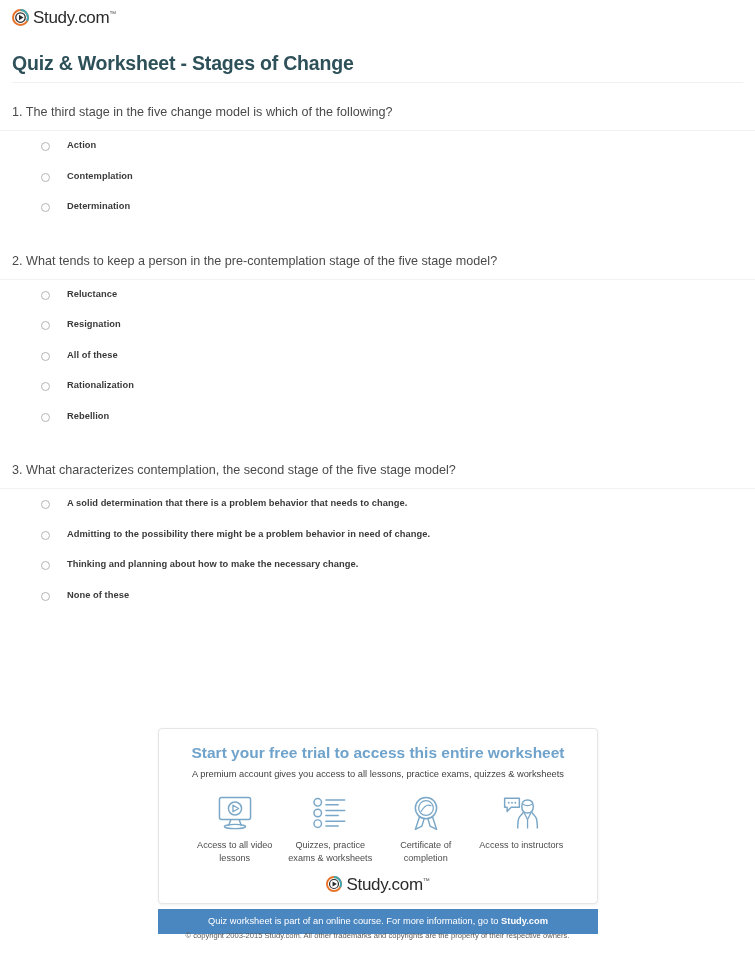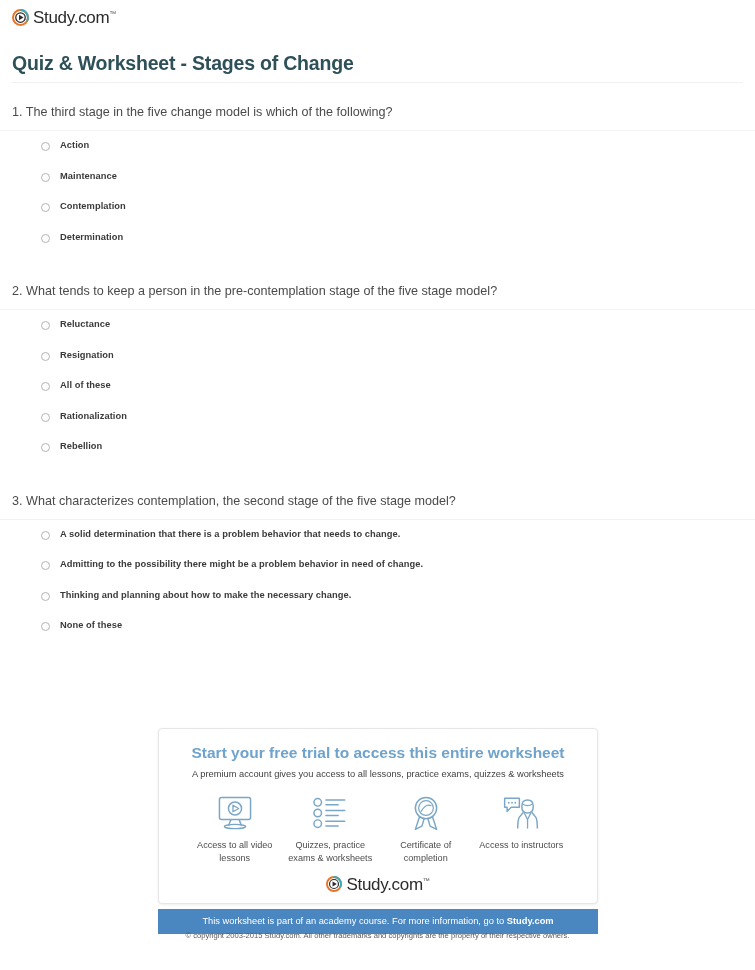--- a/index.html
+++ b/index.html
@@ -100,7 +100,7 @@
   .option-row {
     display: flex;
     align-items: flex-start;
-    gap: 10px;
+    gap: 17px;
     height: 30.5px;
   }
   .radio {

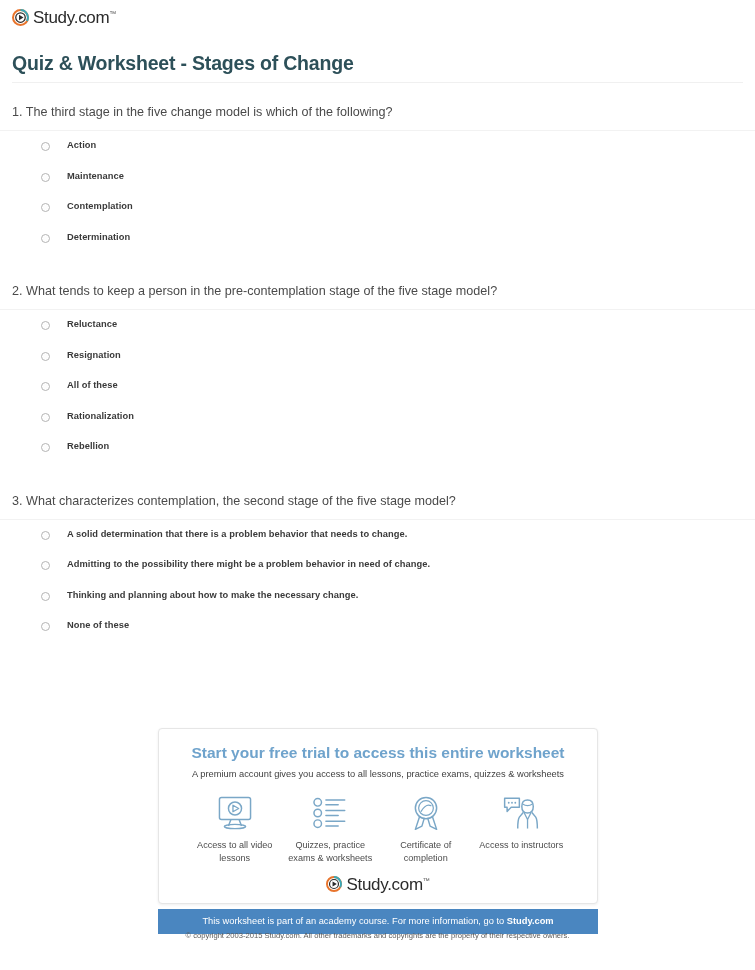--- a/index.html
+++ b/index.html
@@ -233,10 +233,6 @@
       <li class="option-row">
         <span class="radio"></span>
         <span class="option-label">Action</span>
-      </li>
-      <li class="option-row">
-        <span class="radio"></span>
-        <span class="option-label">Maintenance</span>
       </li>
       <li class="option-row">
         <span class="radio"></span>

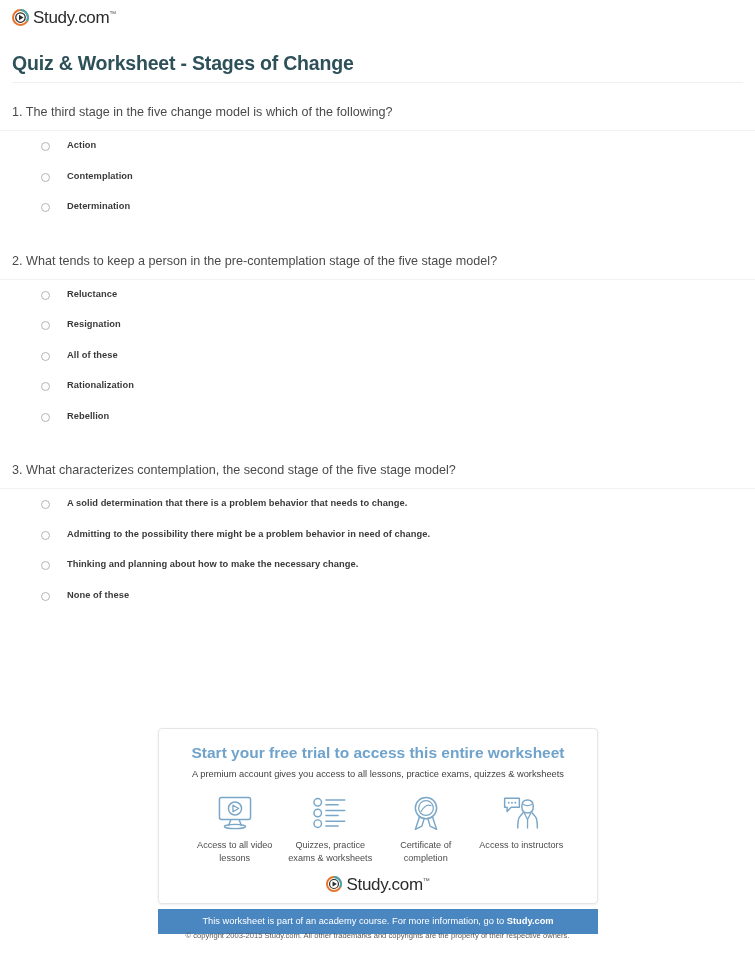--- a/index.html
+++ b/index.html
@@ -374,7 +374,7 @@
   </div>
 
   <div class="promo-banner">
-    <span>This worksheet is part of an academy course. For more information, go to </span><b>Study.com</b>
+    <span>Quiz worksheet is part of an online course. For more information, go to </span><b>Study.com</b>
   </div>
 </div>
 

